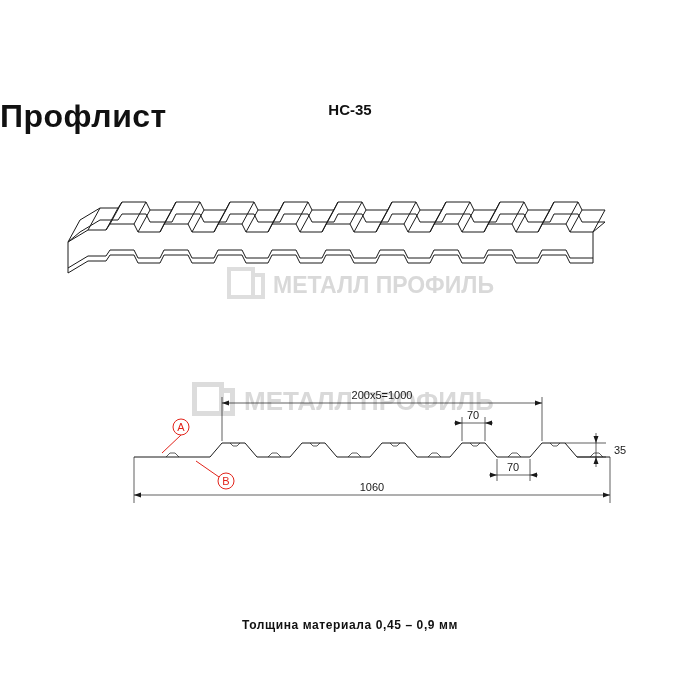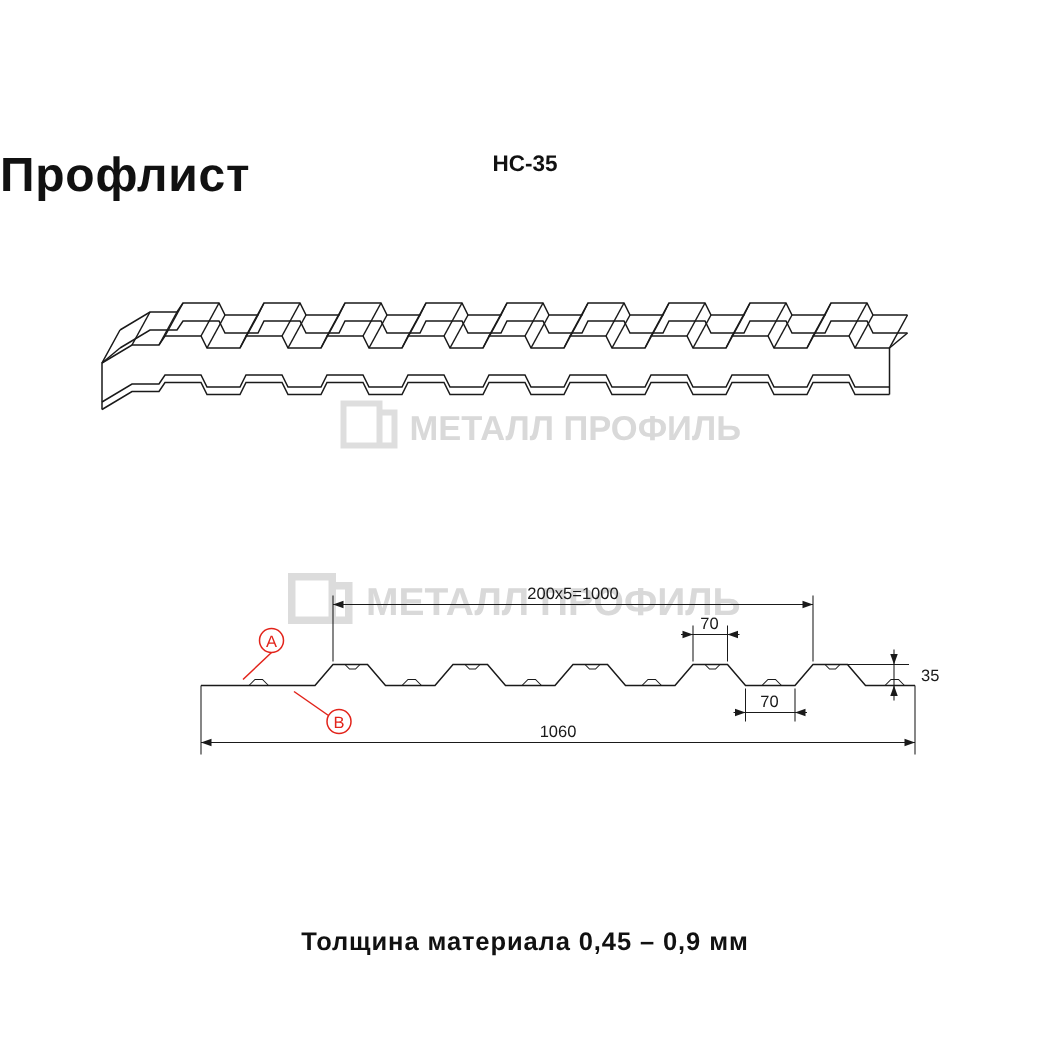--- a/index.html
+++ b/index.html
@@ -70,7 +70,7 @@
     left: 0;
     width: 700px;
     text-align: center;
-    font-size: 17px;
+    font-size: 12px;
     font-weight: bold;
     letter-spacing: 0.6px;
     color: #111111;

